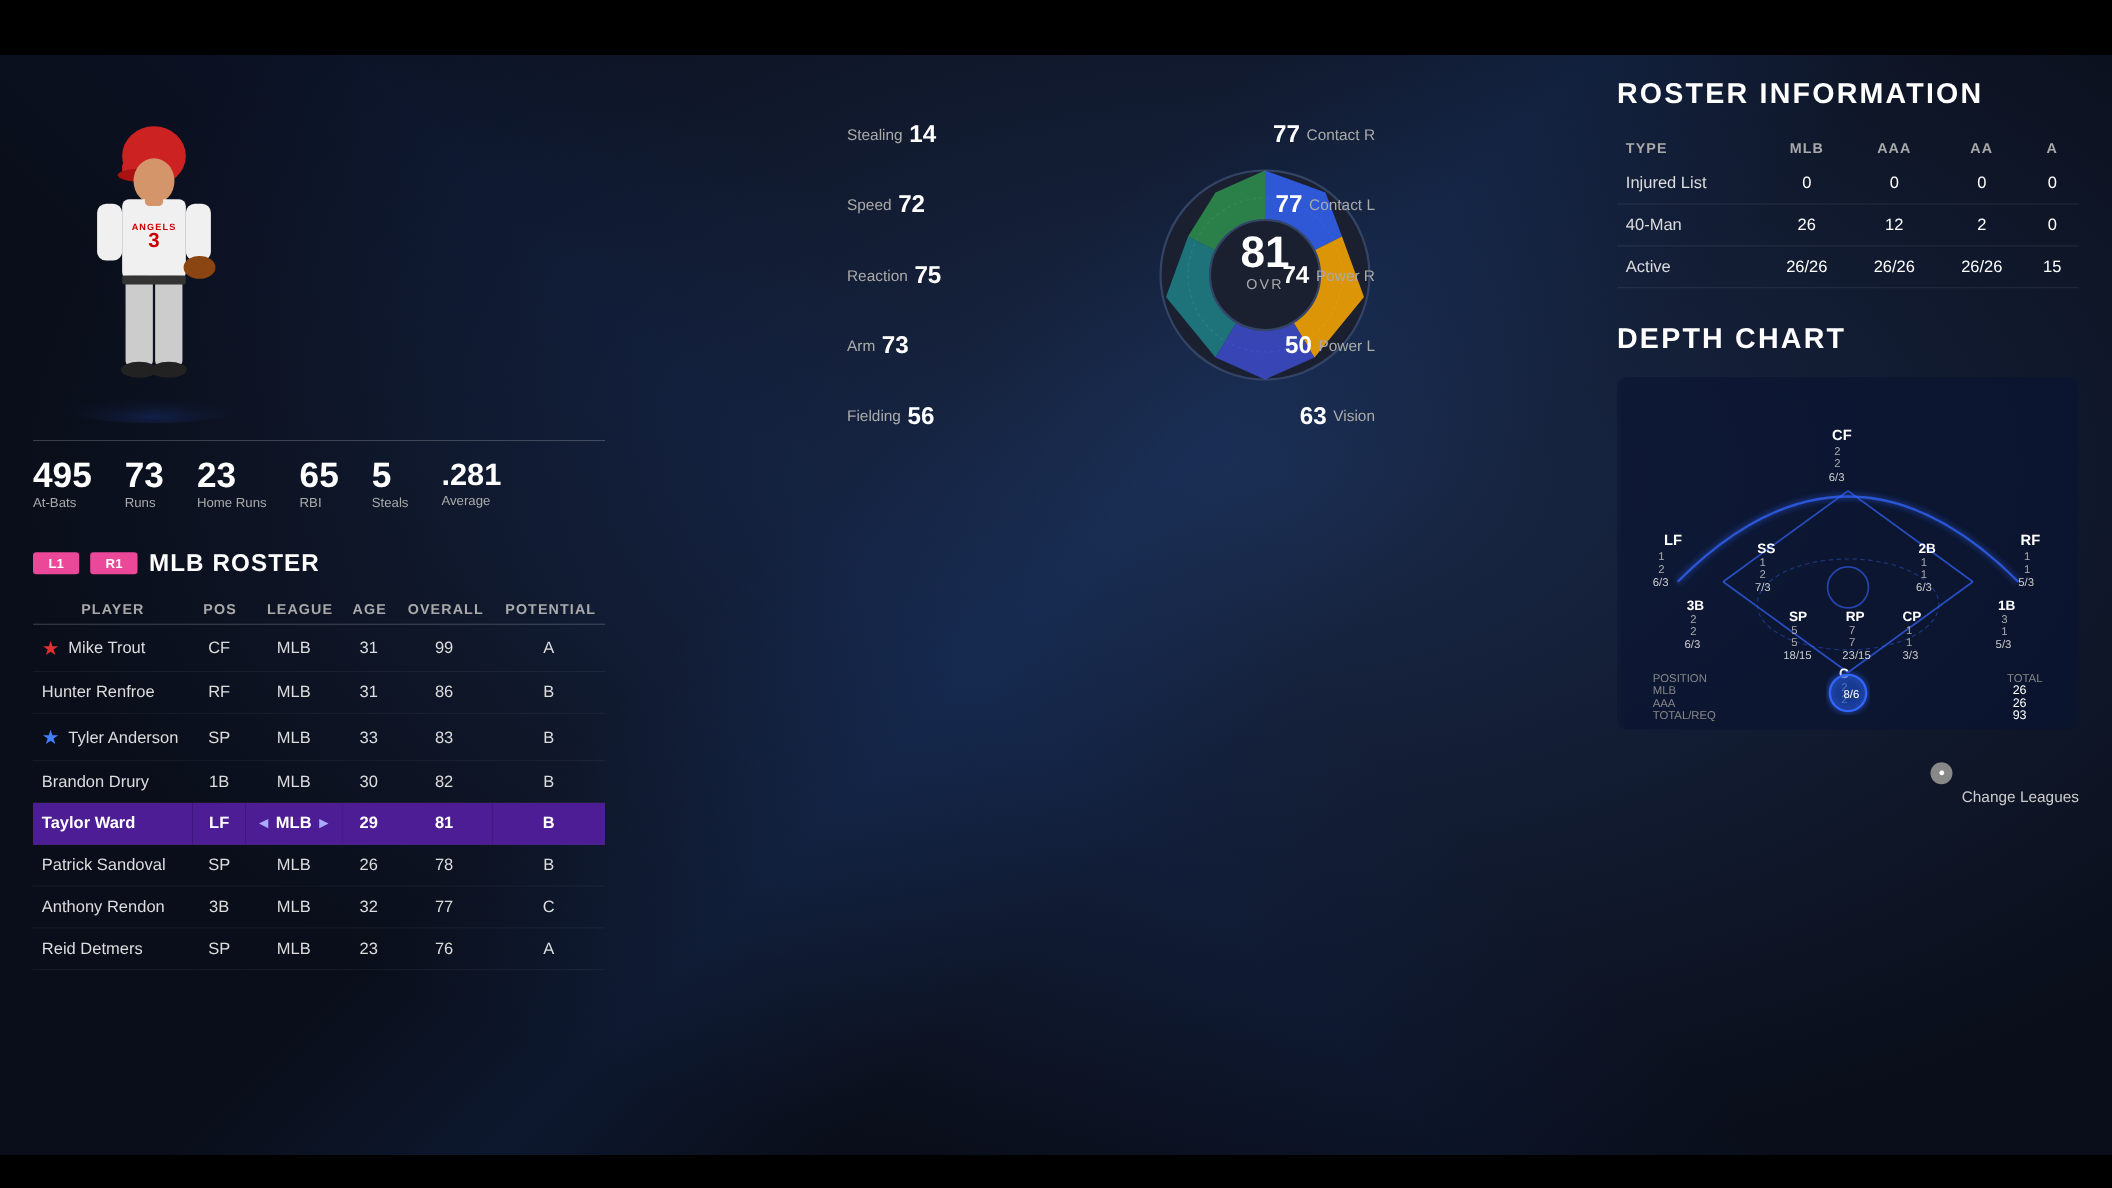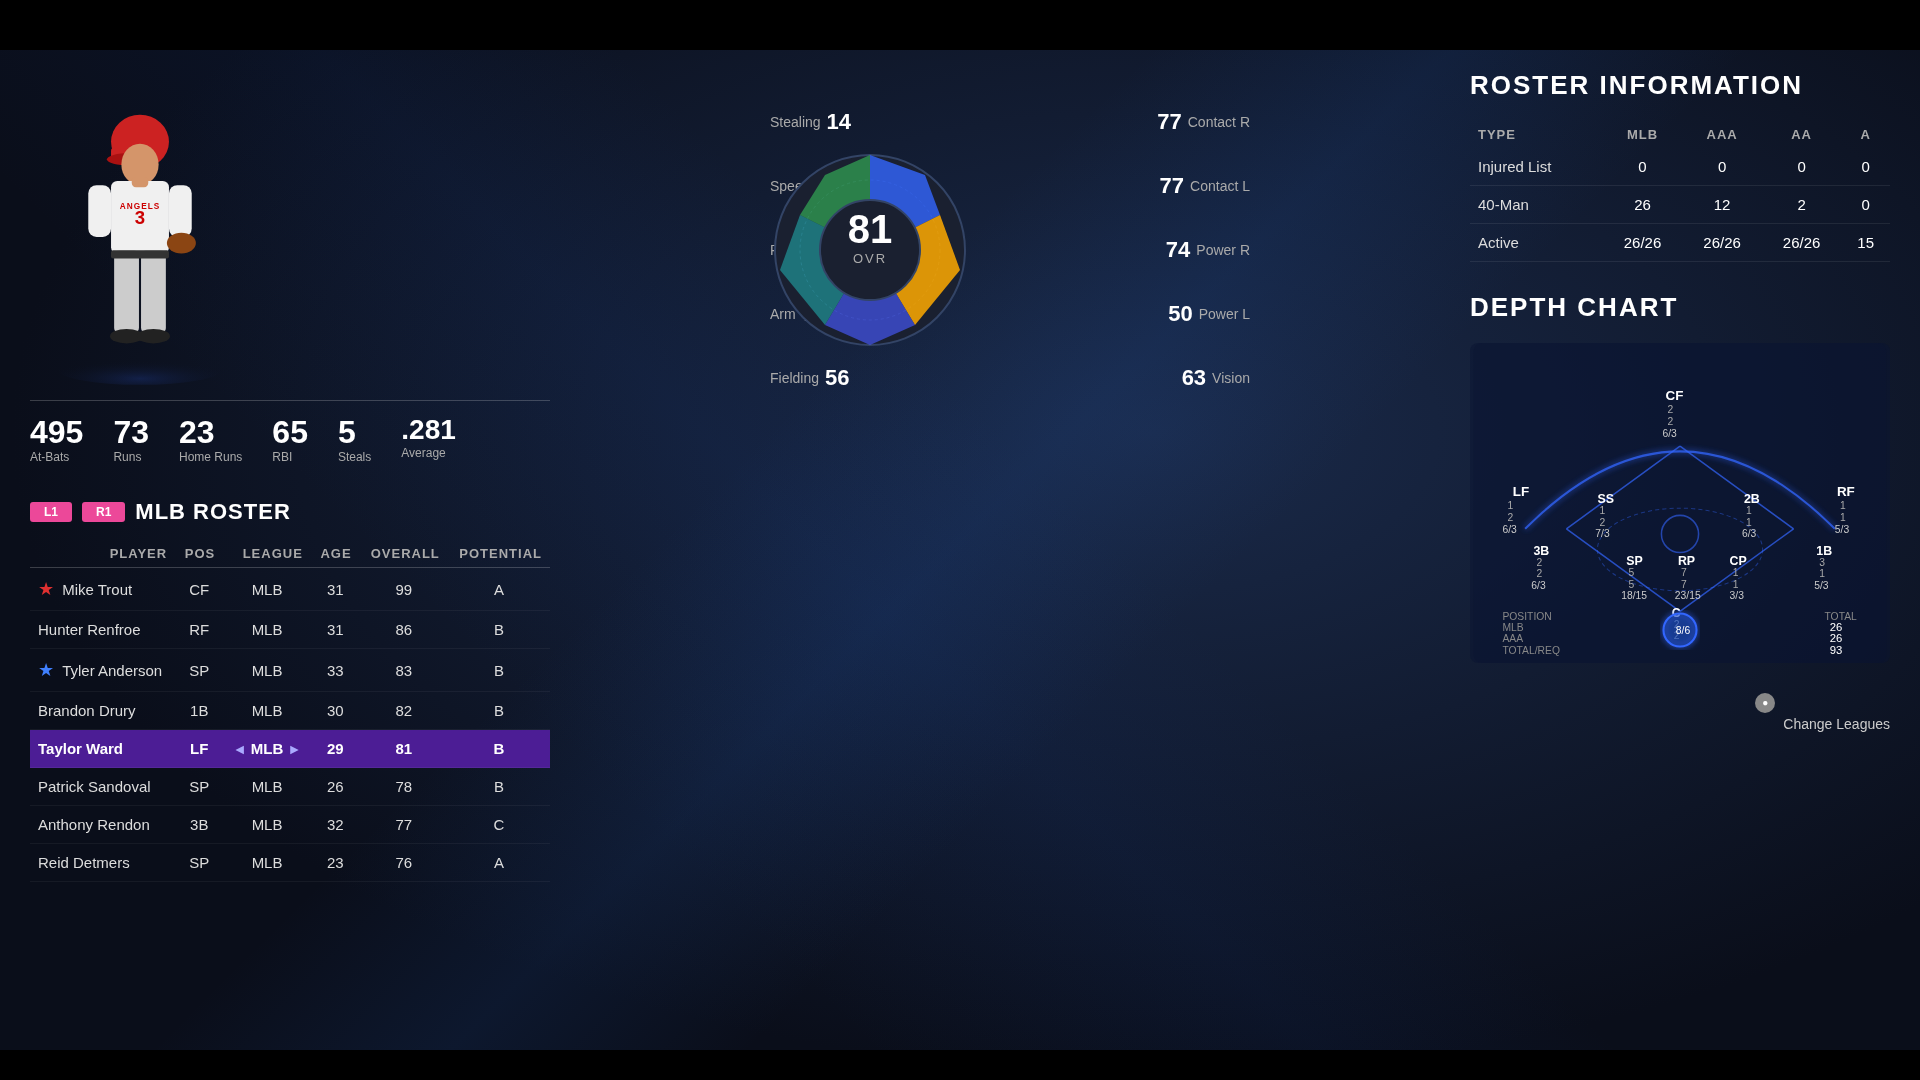--- a/index.html
+++ b/index.html
@@ -232,7 +232,7 @@
       height: 360px;
       display: flex;
       align-items: center;
-      justify-content: flex-start;
+      justify-content: flex-end;
     }
 
     .radar-stats-left {

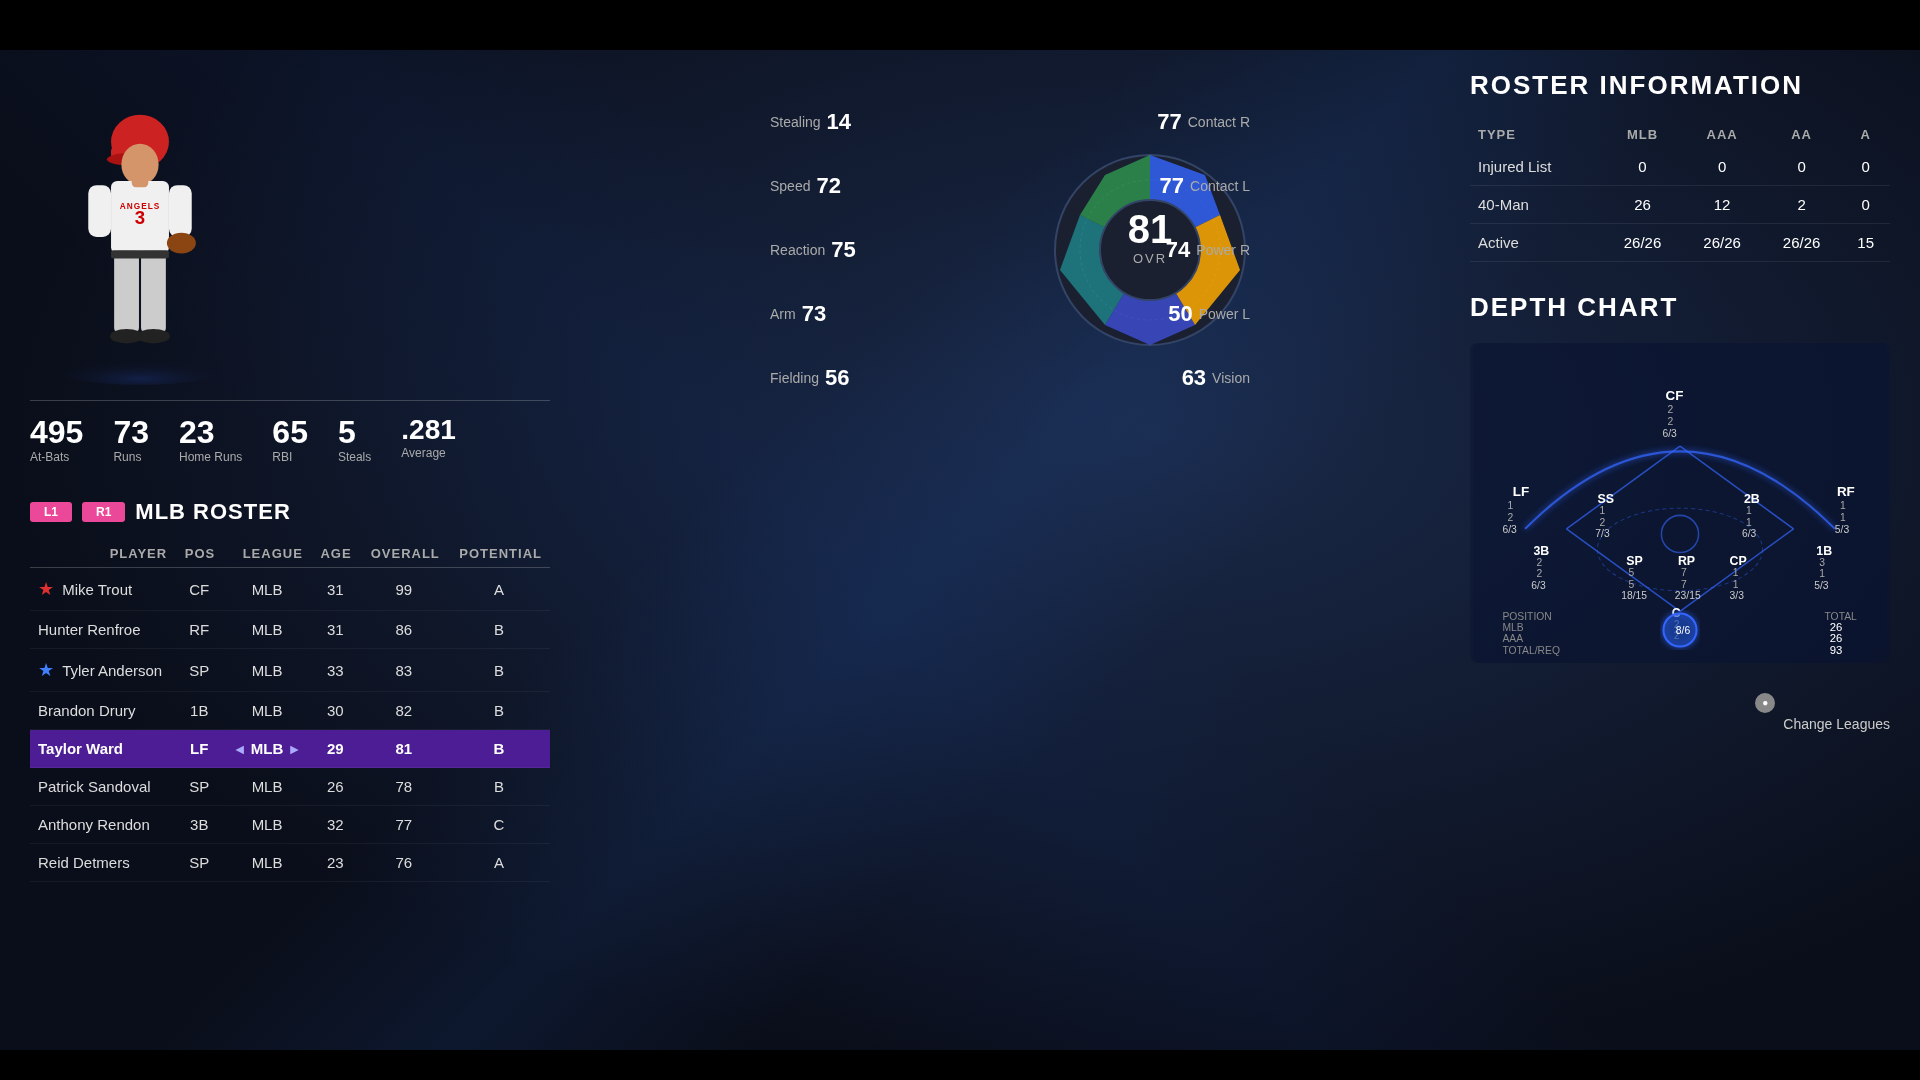--- a/index.html
+++ b/index.html
@@ -95,6 +95,7 @@
     
     .stats-bar {
       display: flex;
+      align-items: center;
       gap: 30px;
       padding: 15px 0;
       border-top: 1px solid rgba(255,255,255,0.2);

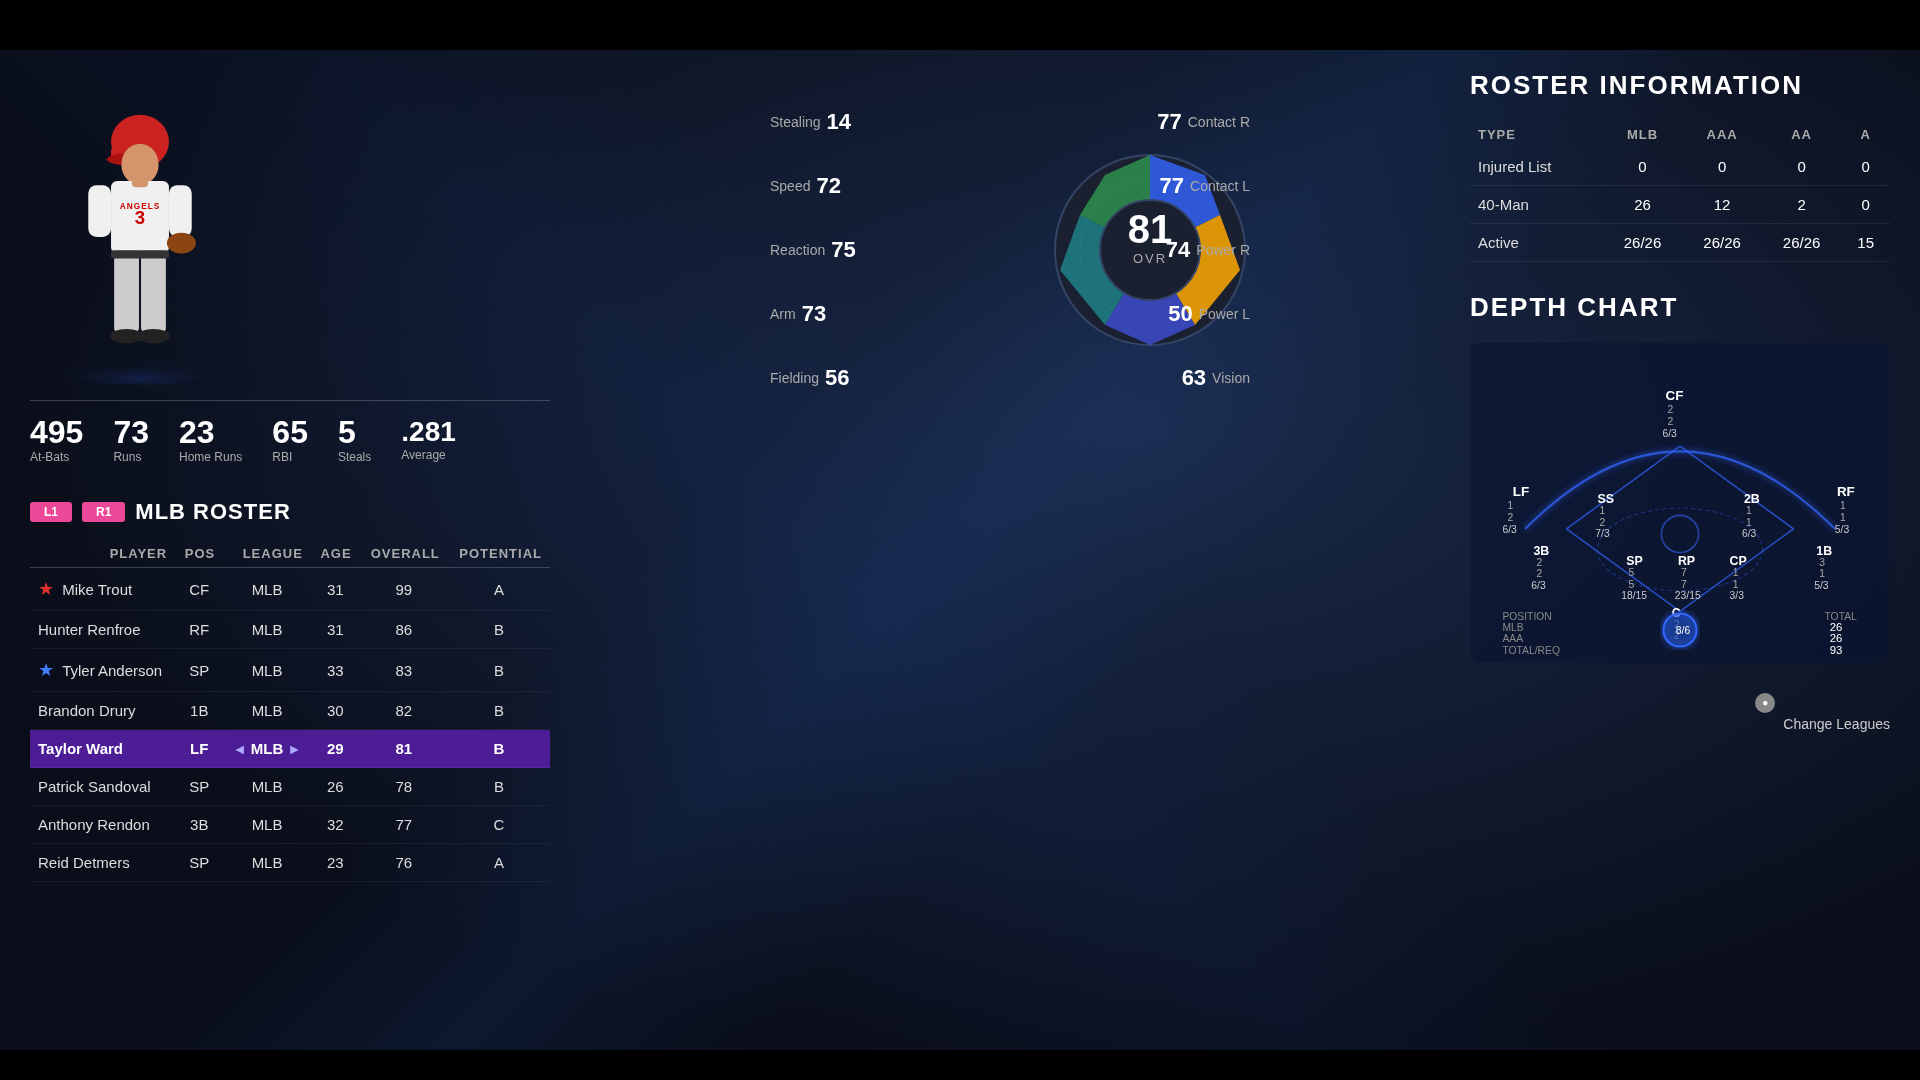--- a/index.html
+++ b/index.html
@@ -167,7 +167,7 @@
       font-size: 13px;
       color: #aaaaaa;
       font-weight: 600;
-      text-align: right;
+      text-align: center;
       padding: 6px 8px;
       letter-spacing: 1px;
     }

